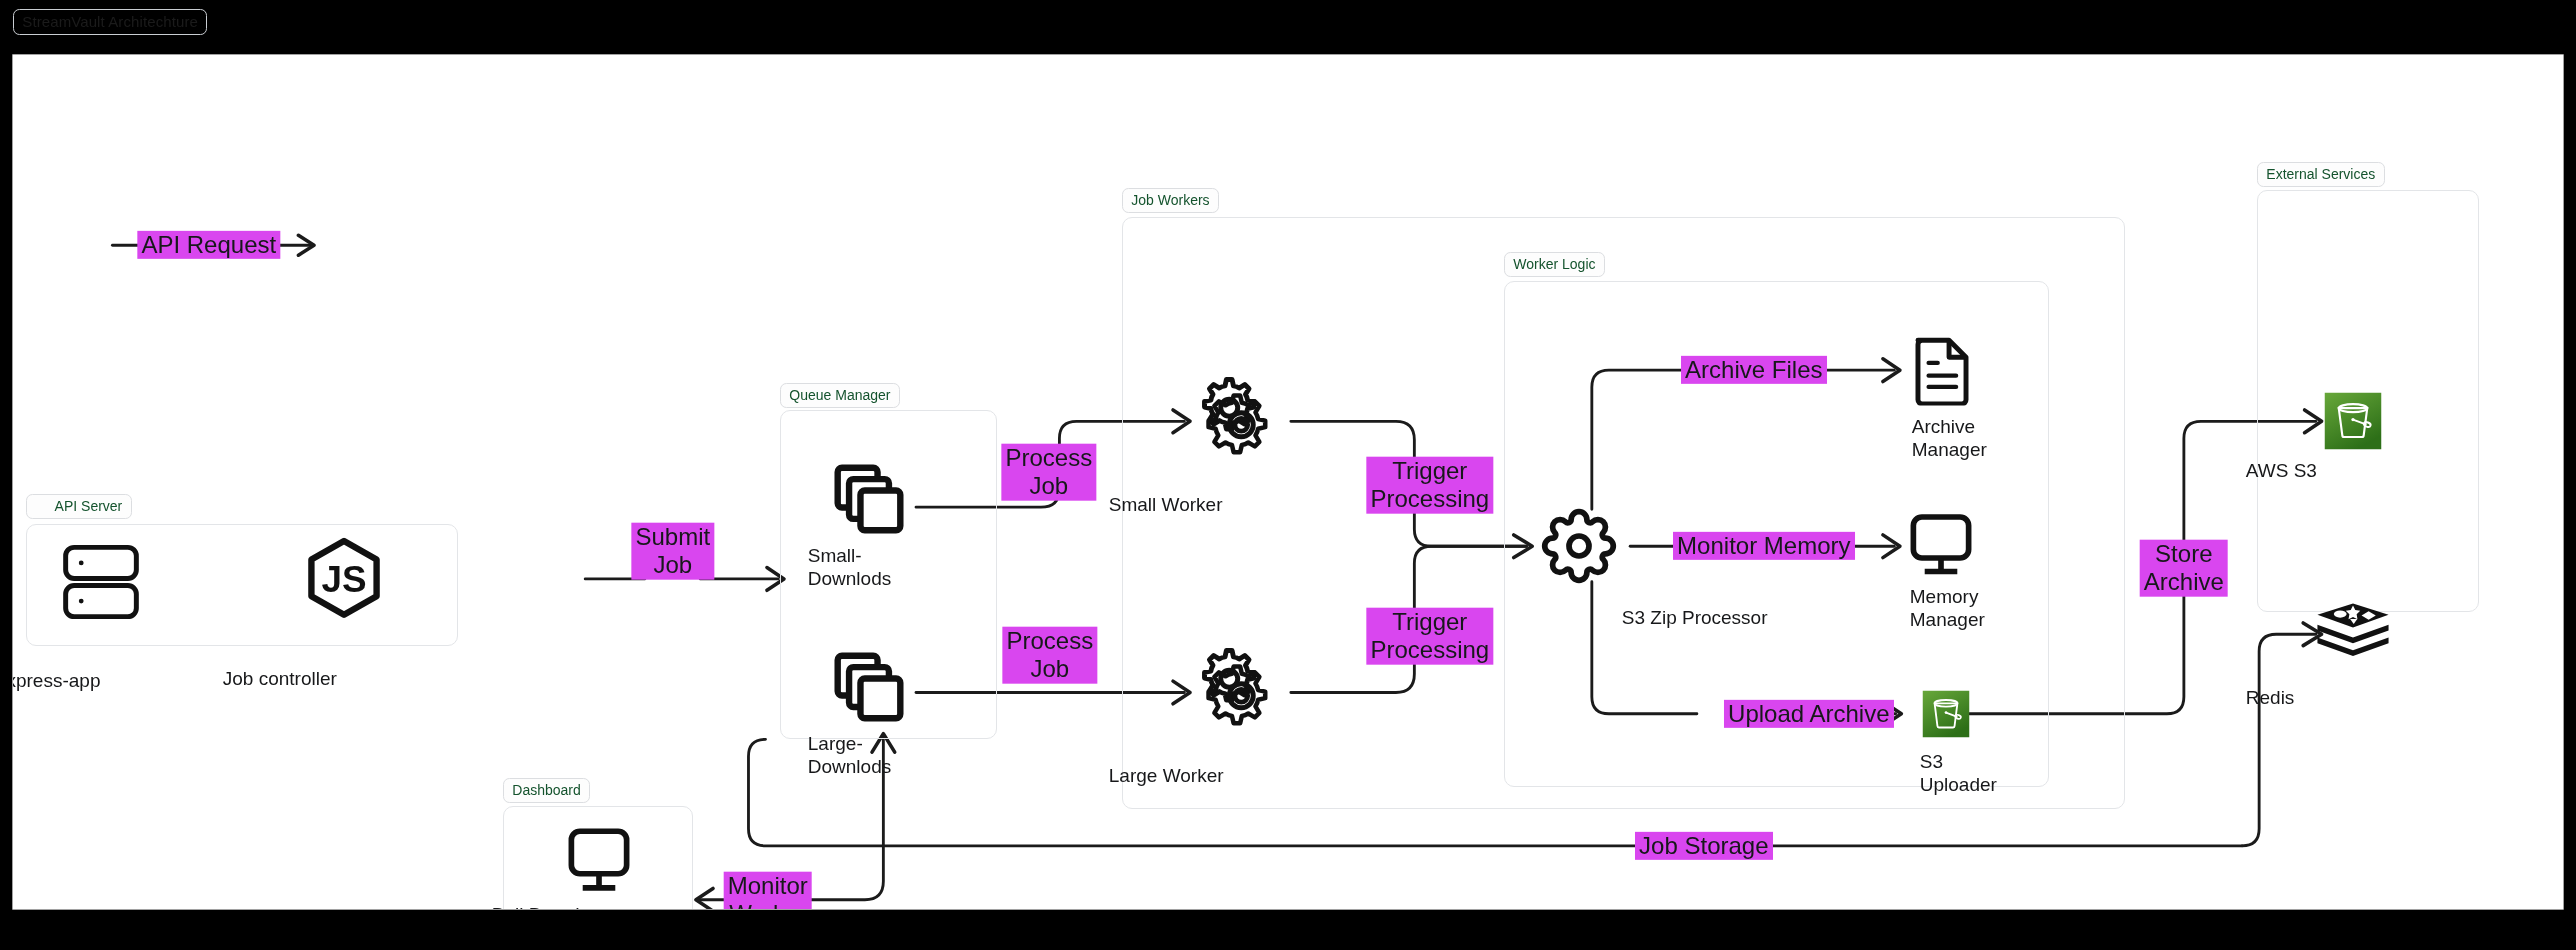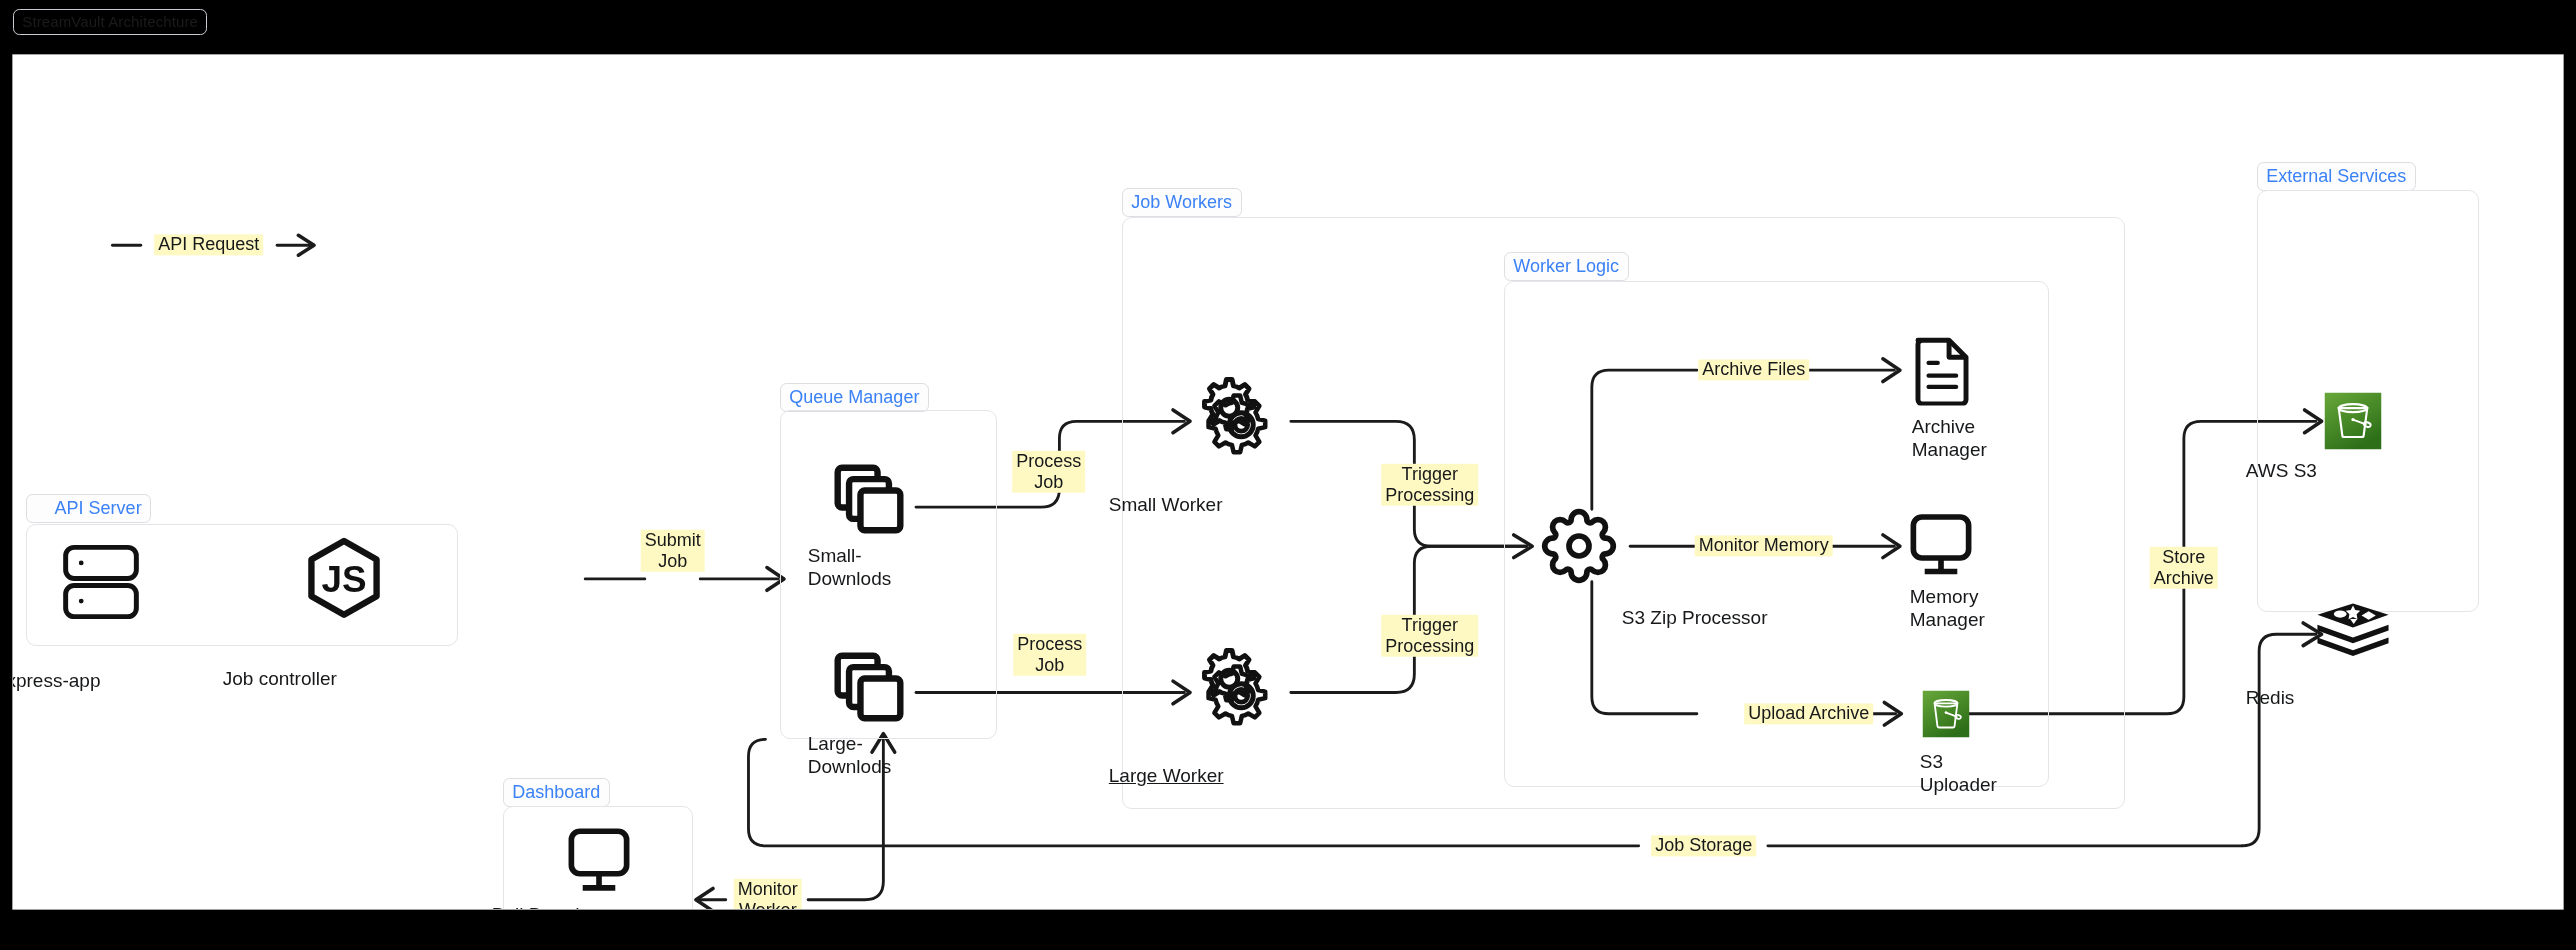--- a/index.html
+++ b/index.html
@@ -61,8 +61,8 @@
     border: 1.1px solid #dcdee1;
     border-radius: 6.4px;
     background: #fdfdfd;
-    color: #3b82f6;
-    font-size: 18px;
+    color: #14532d;
+    font-size: 14px;
     line-height: 1;
     white-space: nowrap;
     box-sizing: border-box;

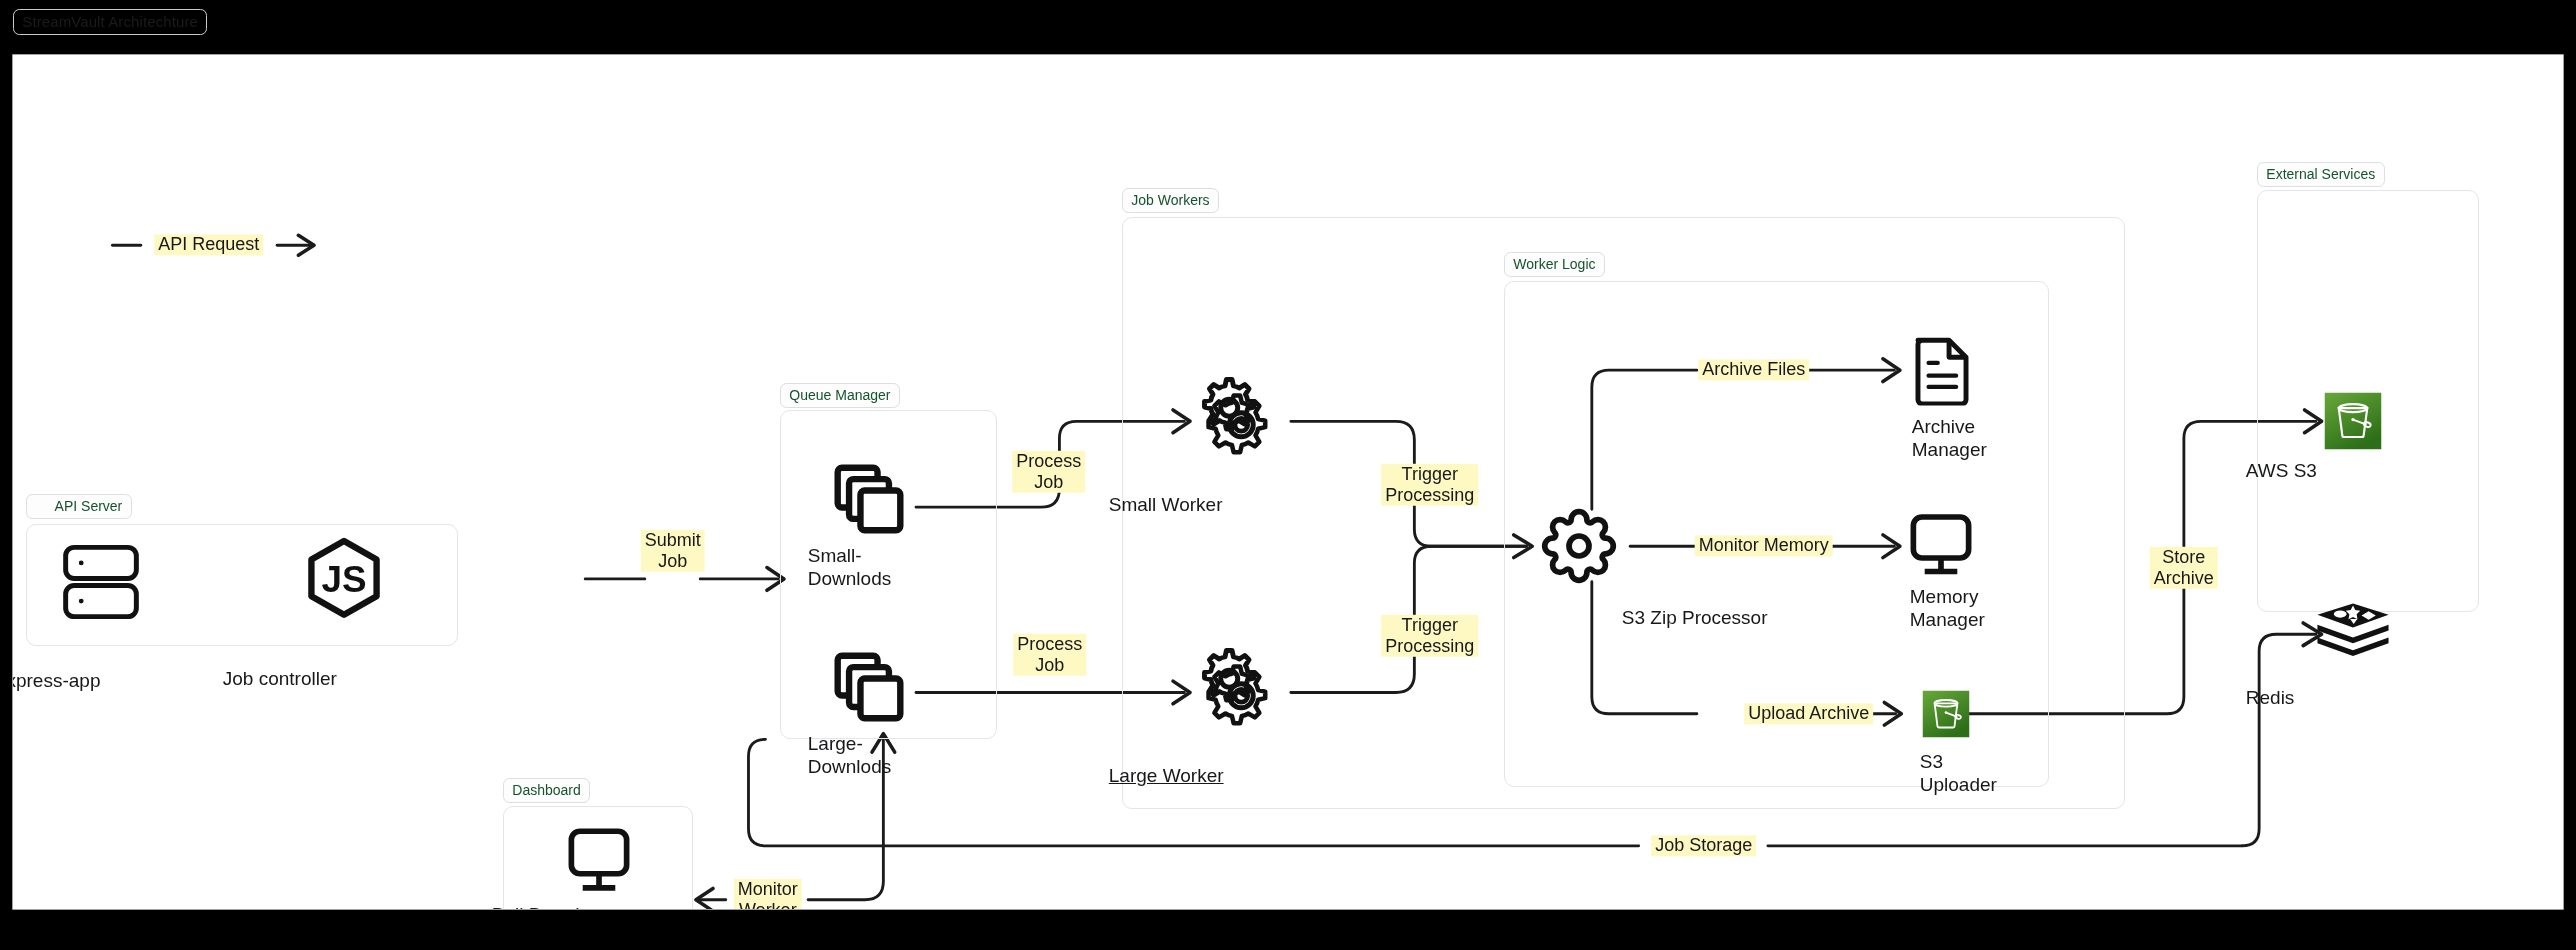--- a/index.html
+++ b/index.html
@@ -87,12 +87,12 @@
   .edge-label {
     position: absolute;
     color: #17181a;
-    font-size: 18px;
+    font-size: 24px;
     line-height: 1.18;
     text-align: center;
     white-space: pre-line;
     transform: translate(-50%, -50%);
-    background: #fef9c3;
+    background: #d946ef;
     padding: 0 4.3px;
   }
 

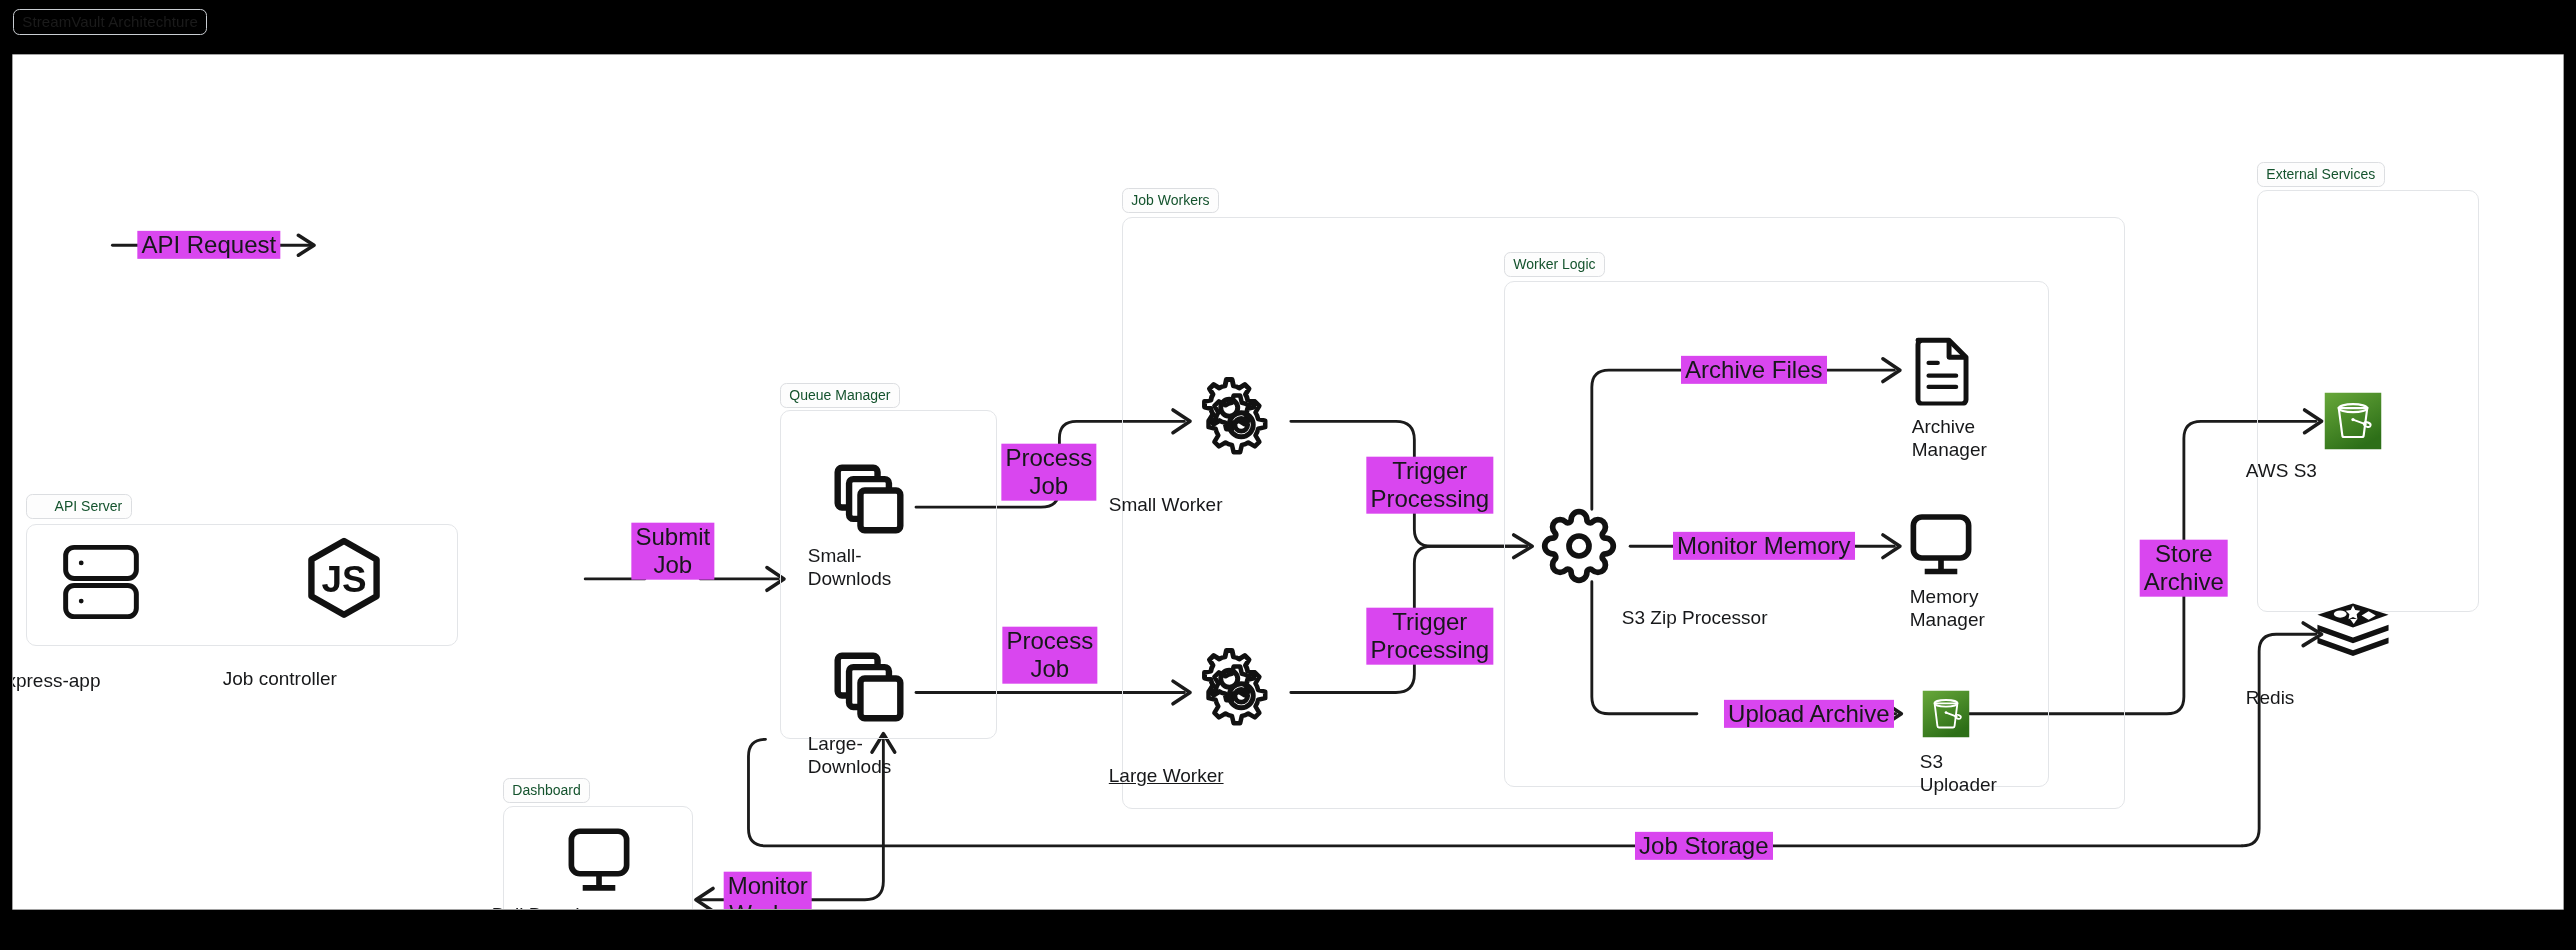--- a/index.html
+++ b/index.html
@@ -266,7 +266,7 @@
         </g>
       </svg>
     </div>
-    <div class="node-label" style="left:1224px; top:710px; width:256px; margin-left:-128px; transform:none;text-decoration:underline;">Large Worker</div>
+    <div class="node-label" style="left:1224px; top:710px; width:256px; margin-left:-128px; transform:none;">Large Worker</div>
 
     <div class="edge-label" style="left:1417px; top:430px;">Trigger
 Processing</div>

